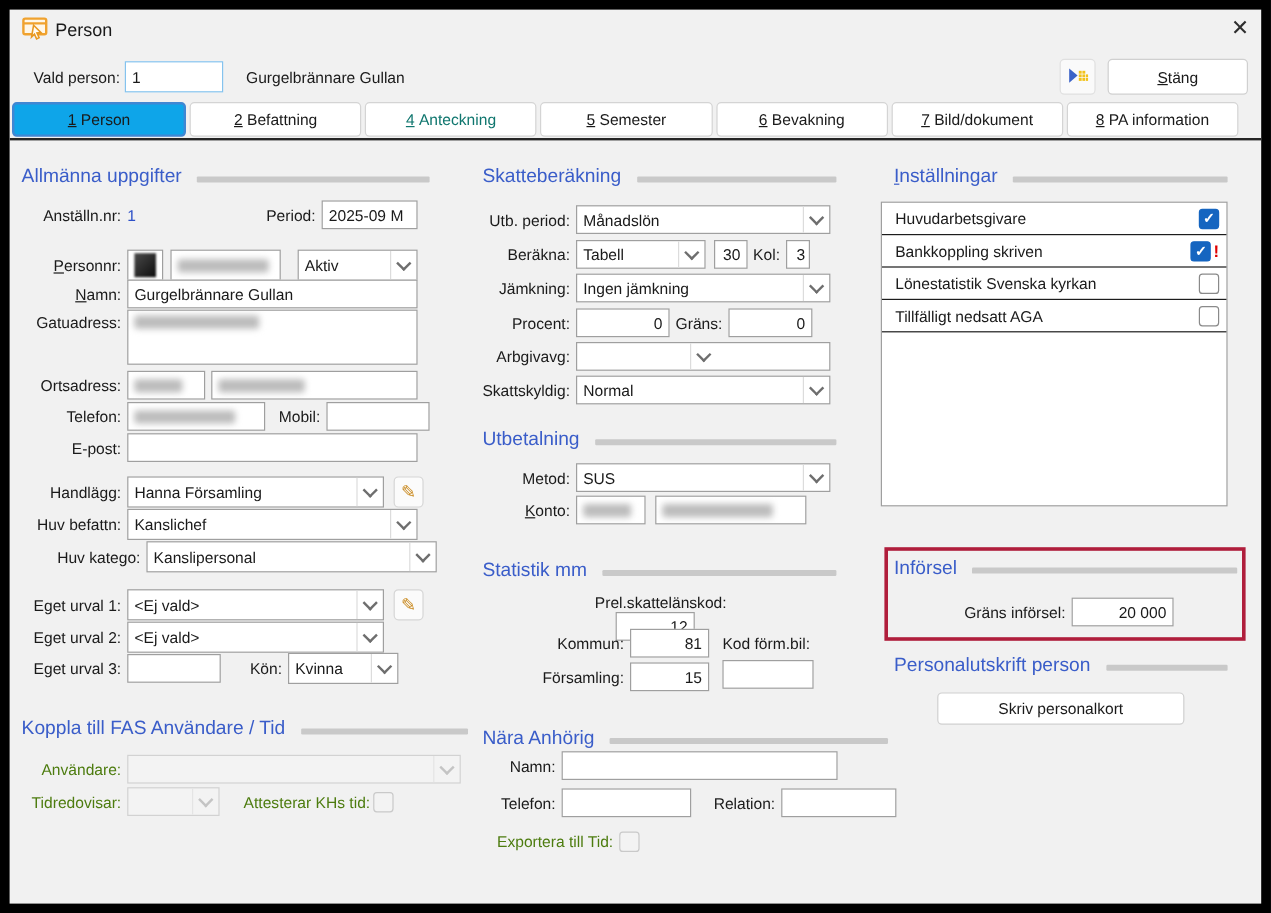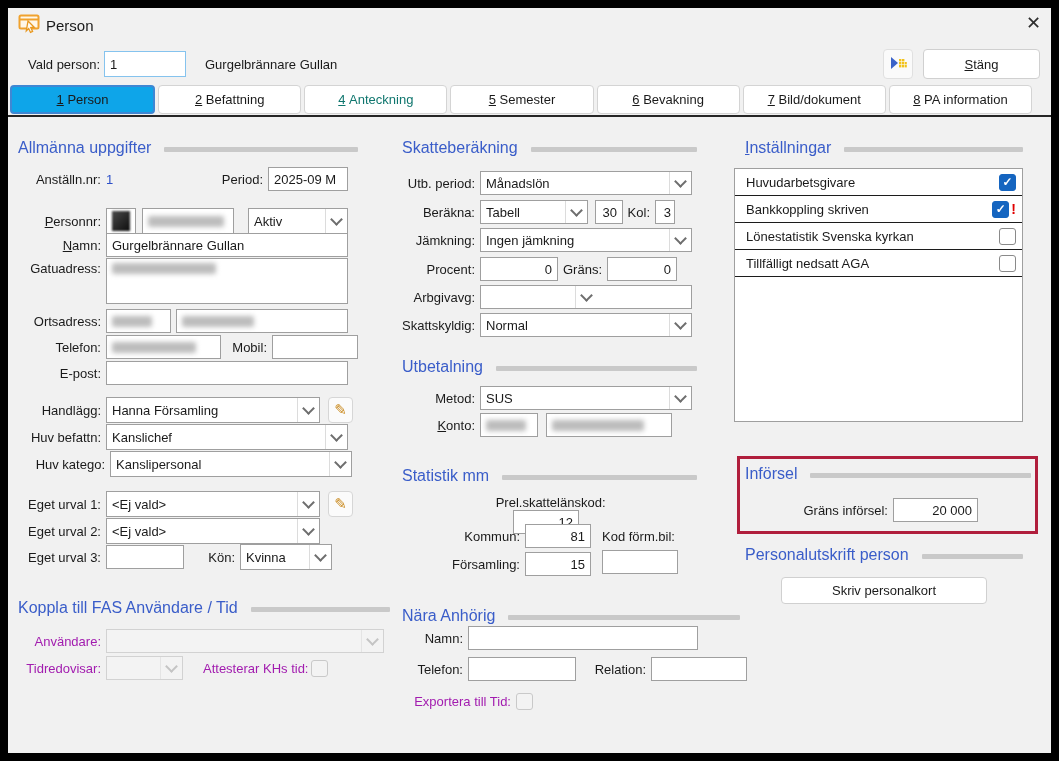--- a/index.html
+++ b/index.html
@@ -196,7 +196,7 @@
     </div>
   </div>
 
-  <div class="row" style="left:14px;top:443px;width:330px;">
+  <div class="row" style="left:26px;top:443px;width:330px;">
     <span class="l" style="width:88px;">Huv katego:</span>
     <div class="dd" style="width:242px;height:26px;">
       <span class="ddtext">Kanslipersonal</span>

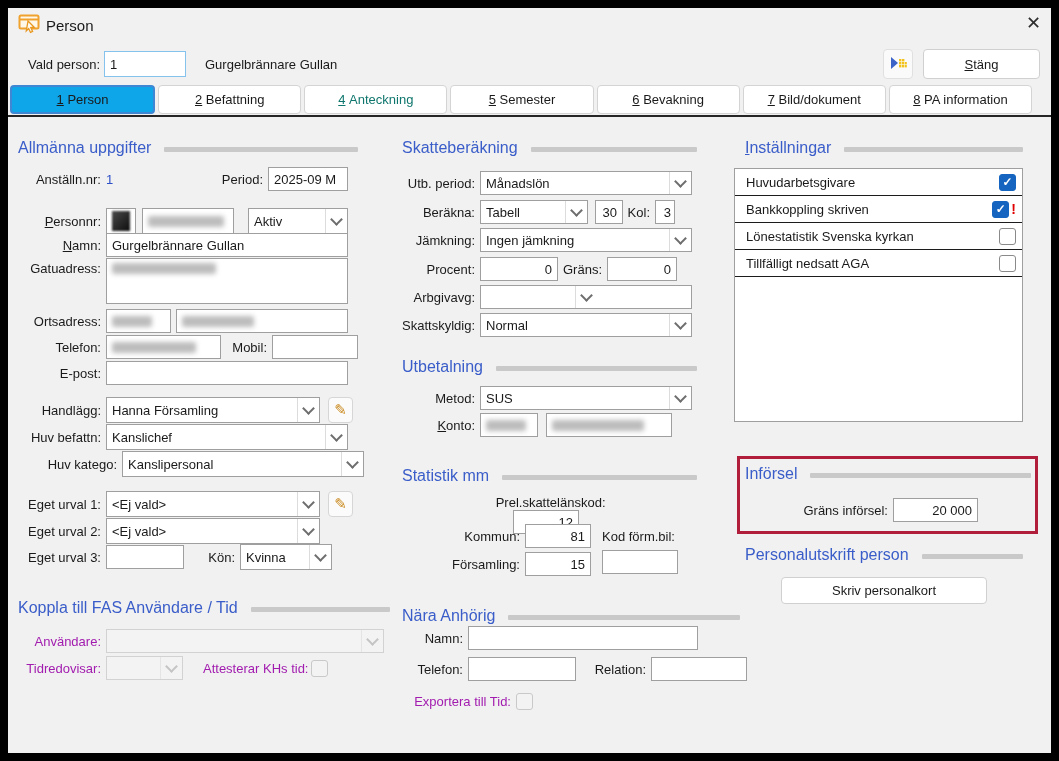--- a/index.html
+++ b/index.html
@@ -18,7 +18,7 @@
   .secbar{flex:1;height:5px;background:#c9c9c9;margin-left:13px;margin-top:3px;border-radius:1px;}
   .redact{background:#bcbcbc;border-radius:2px;filter:blur(2.5px);height:11px;flex:none;}
   .pencilbtn{box-sizing:border-box;width:25px;height:26px;border:1px solid #d6d6d6;border-radius:4px;background:#fbfbfb;display:flex;align-items:center;justify-content:center;color:#c9891d;font-size:15px;flex:none;cursor:pointer;}
-  .dis{color:#a21caf;}
+  .dis{color:#4d7c0f;}
   .dis .dd,.dis .fld{background:#f3f3f3;border-color:#d2d2d2;}
   .dis .chev{border-color:#c4c4c4;}
   .dis .chevbox{border-left-color:#e4e4e4;}

